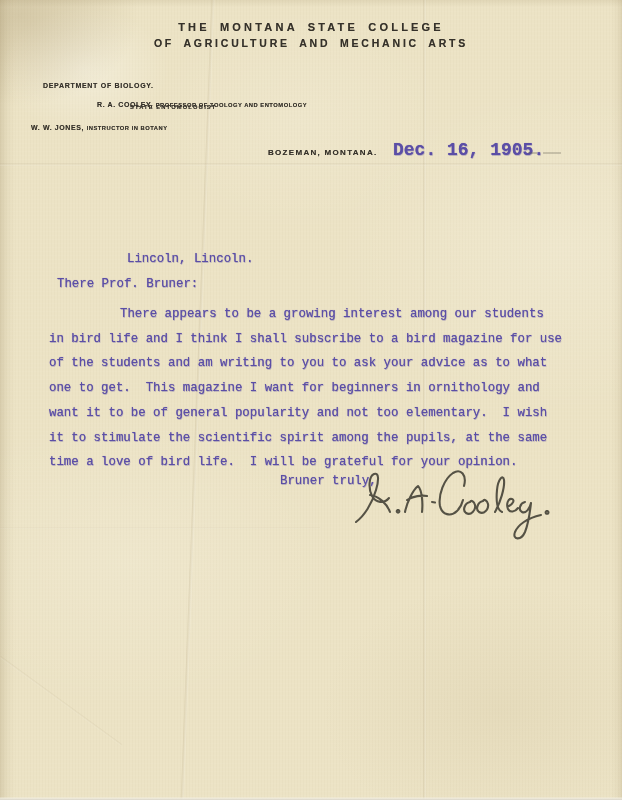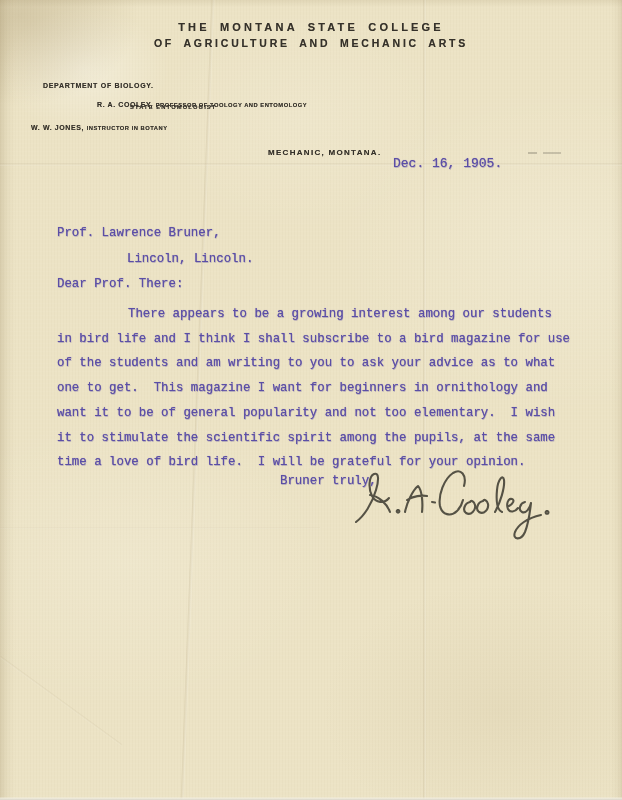--- a/index.html
+++ b/index.html
@@ -95,7 +95,7 @@
   <div class="printed staff1b">STATE ENTOMOLOGIST</div>
   <div class="printed staff2"><span class="staff-name">W. W. JONES, </span><span class="staff-title">INSTRUCTOR IN BOTANY</span></div>
 
-  <div class="printed place">MECHANIC, MONTANA.</div>
+  <div class="printed place">BOZEMAN, MONTANA.</div>
   <div class="typed date">Dec. 16, 1905.</div>
   <div class="pencil-mark"></div>
 

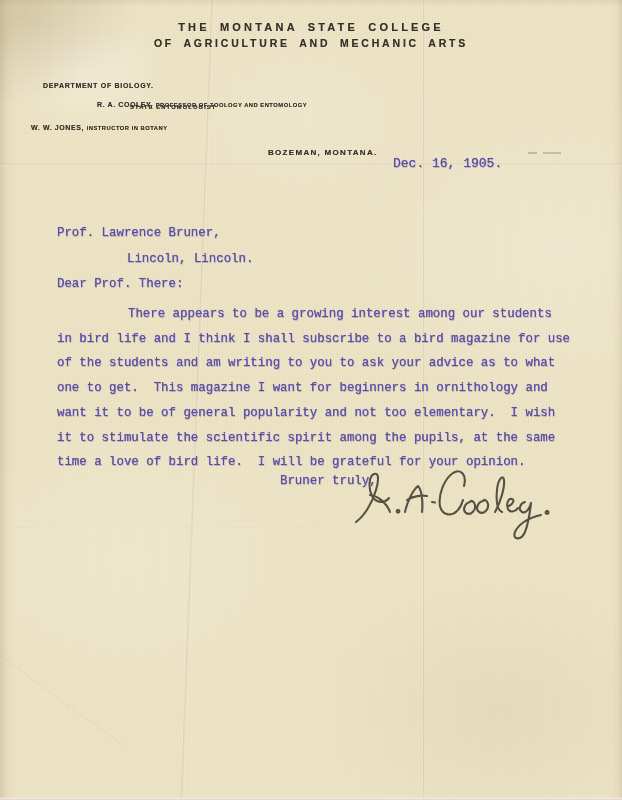--- a/index.html
+++ b/index.html
@@ -60,7 +60,7 @@
     text-shadow:0 0 0.7px rgba(91,78,166,0.75), 0.5px 0.5px 0.6px rgba(91,78,166,0.30);
     white-space:pre;
   }
-  .date       { top:156px; left:393px; font-size:13px; }
+  .date       { top:140px; left:393px; font-size:18px;font-weight:bold; }
   .recipient1 { top:226px; left:57px; }
   .recipient2 { top:252px; left:127px; }
   .salutation { top:277px; left:57px; }

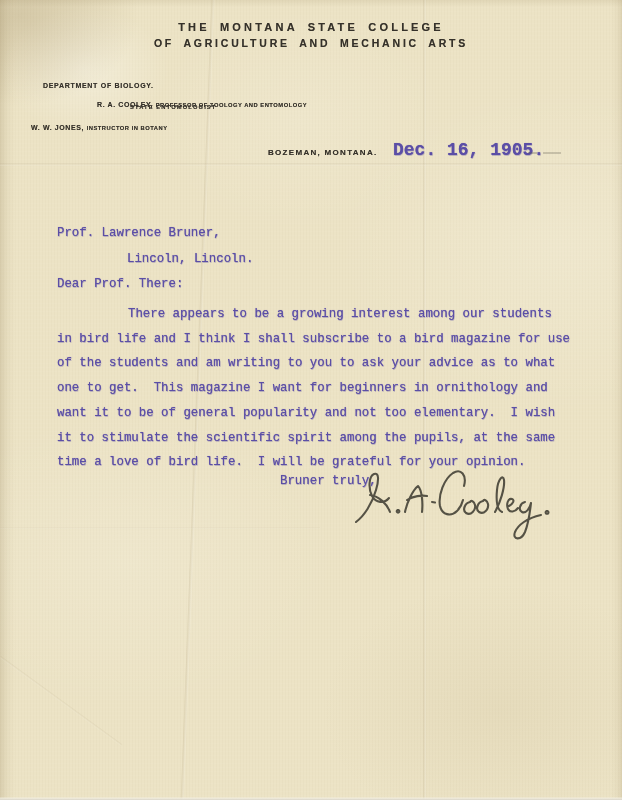--- a/index.html
+++ b/index.html
@@ -99,7 +99,6 @@
   <div class="typed date">Dec. 16, 1905.</div>
   <div class="pencil-mark"></div>
 
-  <div class="typed recipient1">Prof. Lawrence Bruner,</div>
   <div class="typed recipient2">Lincoln, Lincoln.</div>
   <div class="typed salutation">Dear Prof. There:</div>
 

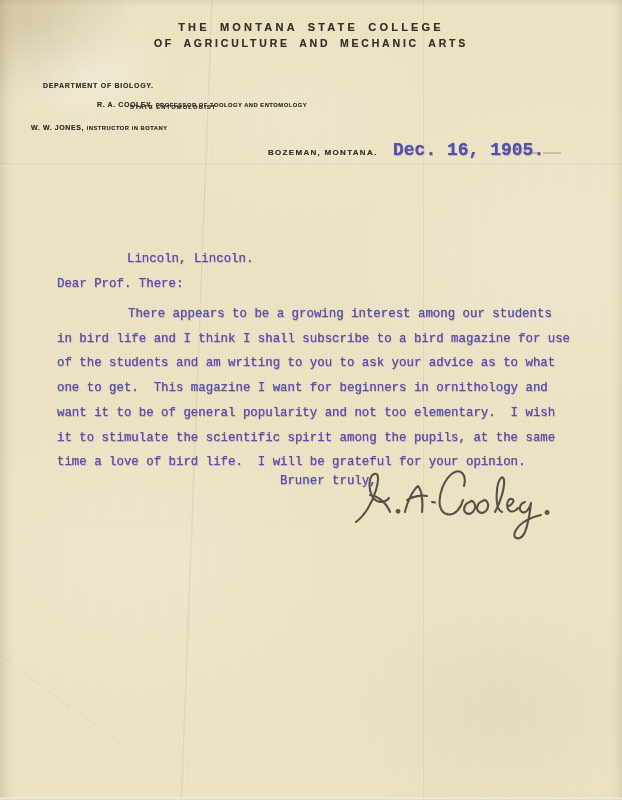--- a/index.html
+++ b/index.html
@@ -100,7 +100,7 @@
   <div class="pencil-mark"></div>
 
   <div class="typed recipient2">Lincoln, Lincoln.</div>
-  <div class="typed salutation">Dear Prof. There:</div>
+  <div class="typed salutation">There Prof. Bruner:</div>
 
   <div class="typed letter-body"><div class="body-line">There appears to be a growing interest among our students</div><div class="body-line">in bird life and I think I shall subscribe to a bird magazine for use</div><div class="body-line">of the students and am writing to you to ask your advice as to what</div><div class="body-line">one to get.  This magazine I want for beginners in ornithology and</div><div class="body-line">want it to be of general popularity and not too elementary.  I wish</div><div class="body-line">it to stimulate the scientific spirit among the pupils, at the same</div><div class="body-line">time a love of bird life.  I will be grateful for your opinion.</div></div>
 

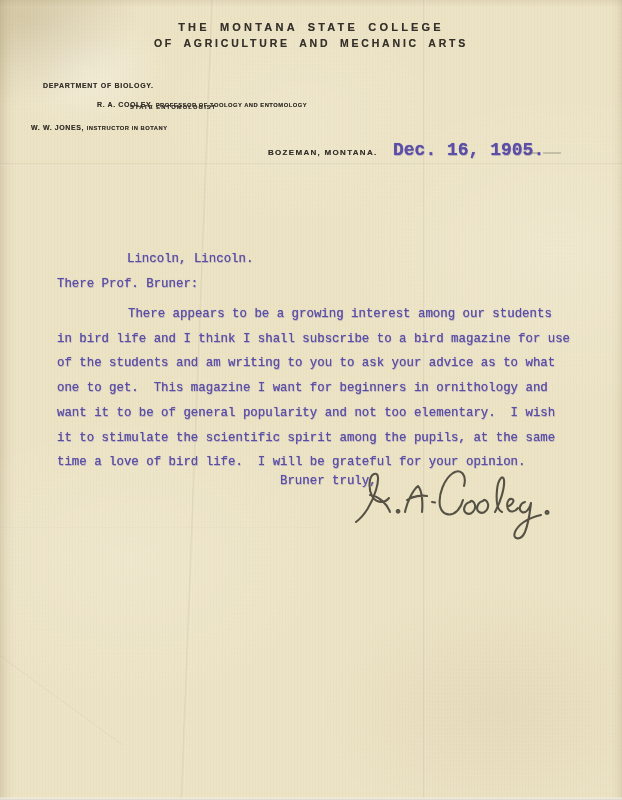--- a/index.html
+++ b/index.html
@@ -64,7 +64,7 @@
   .recipient1 { top:226px; left:57px; }
   .recipient2 { top:252px; left:127px; }
   .salutation { top:277px; left:57px; }
-  .letter-body { top:302px; left:57px; width:534px; line-height:24.7px; }
+  .letter-body { top:302px; left:49px; width:534px; line-height:24.7px; }
   .body-line  { white-space:pre; }
   .body-line:first-child { padding-left:71px; }
   .closing    { top:474px; left:280px; }

